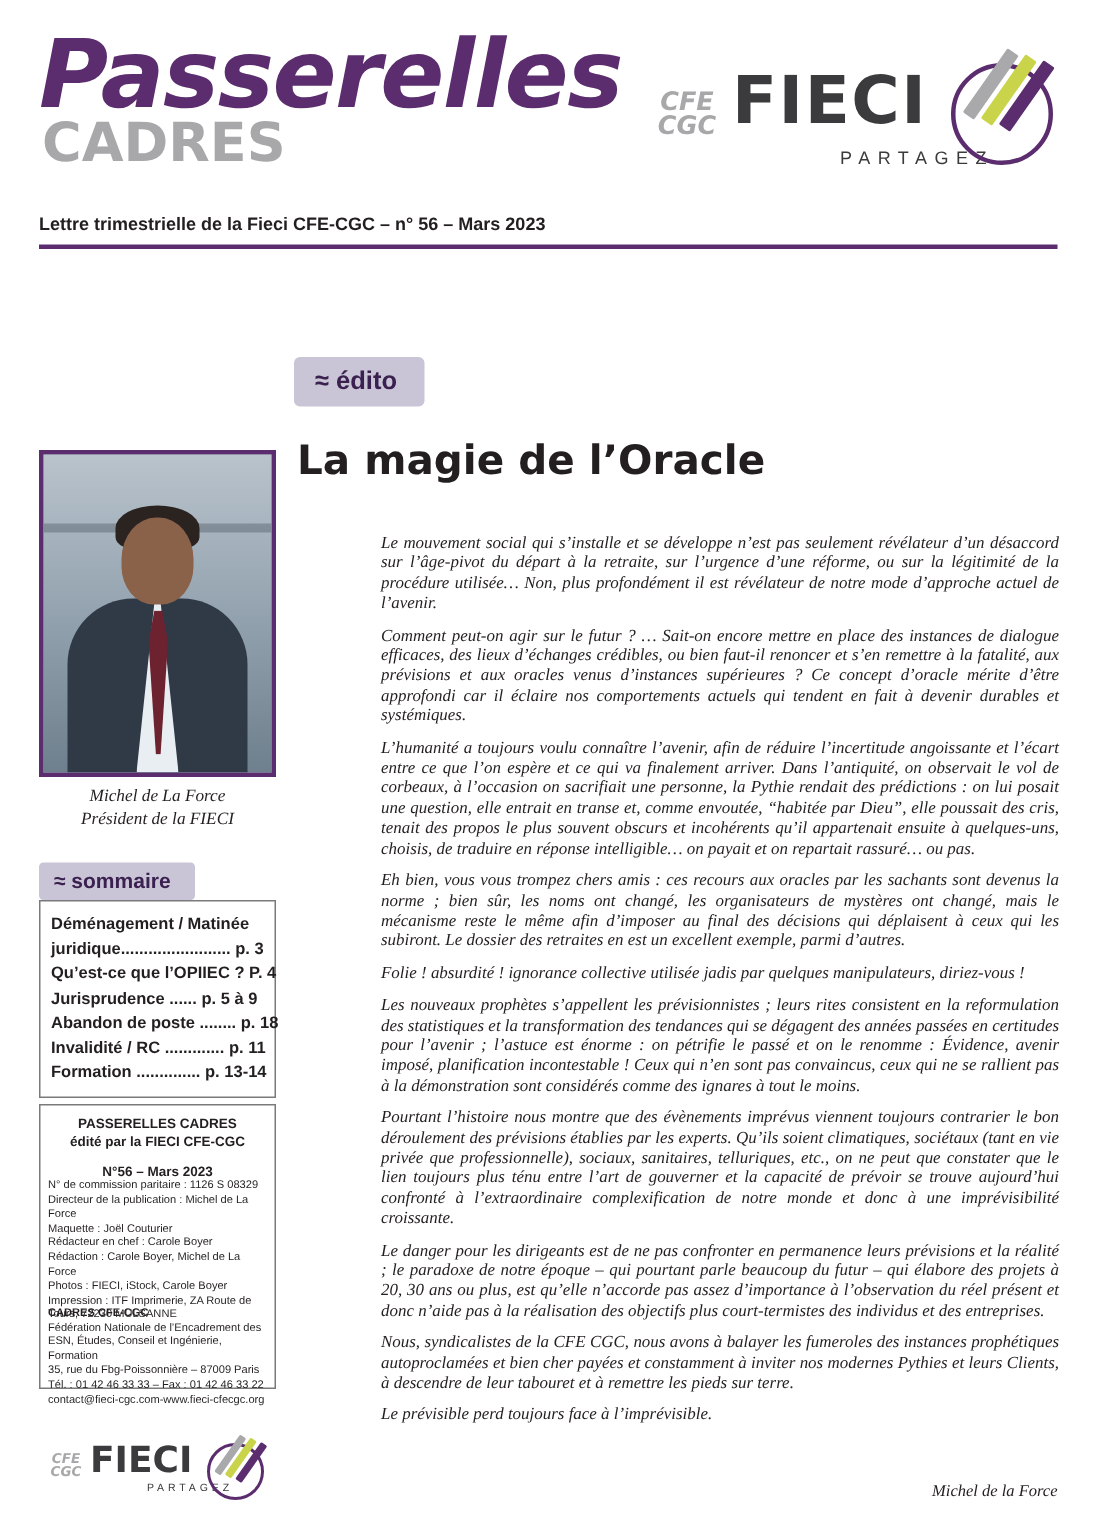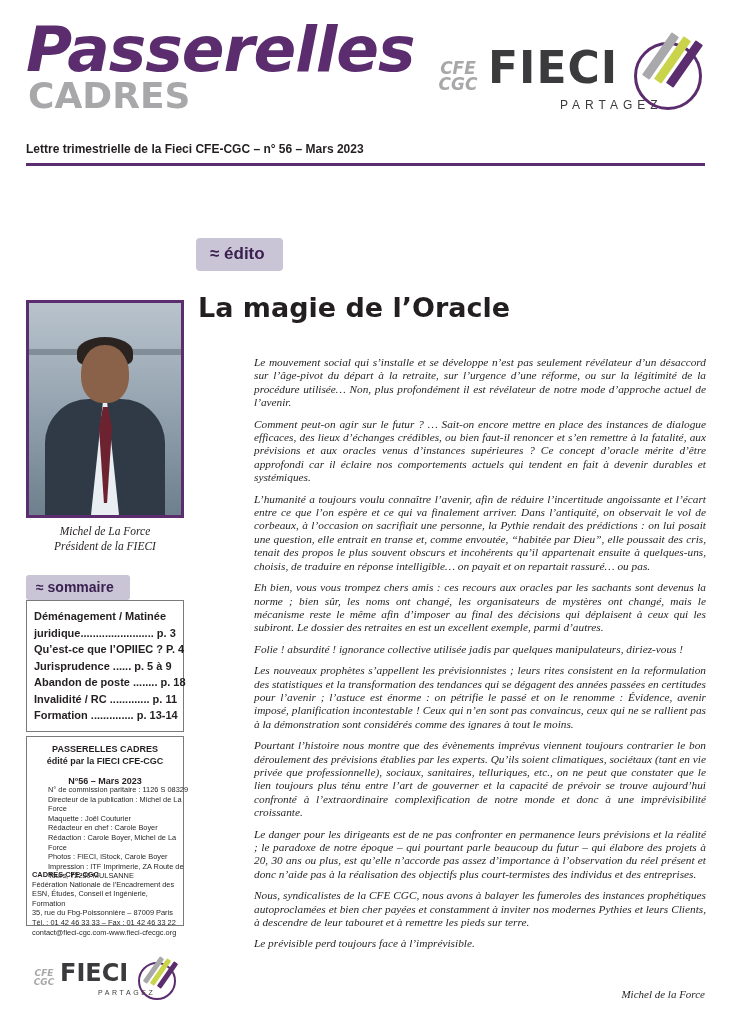--- a/index.html
+++ b/index.html
@@ -281,7 +281,6 @@
     font-size: 7.4px;
     line-height: 9.6px;
     color: #231f20;
-    margin-left: 16px;
   }
   .info-contact {
     position: absolute;

